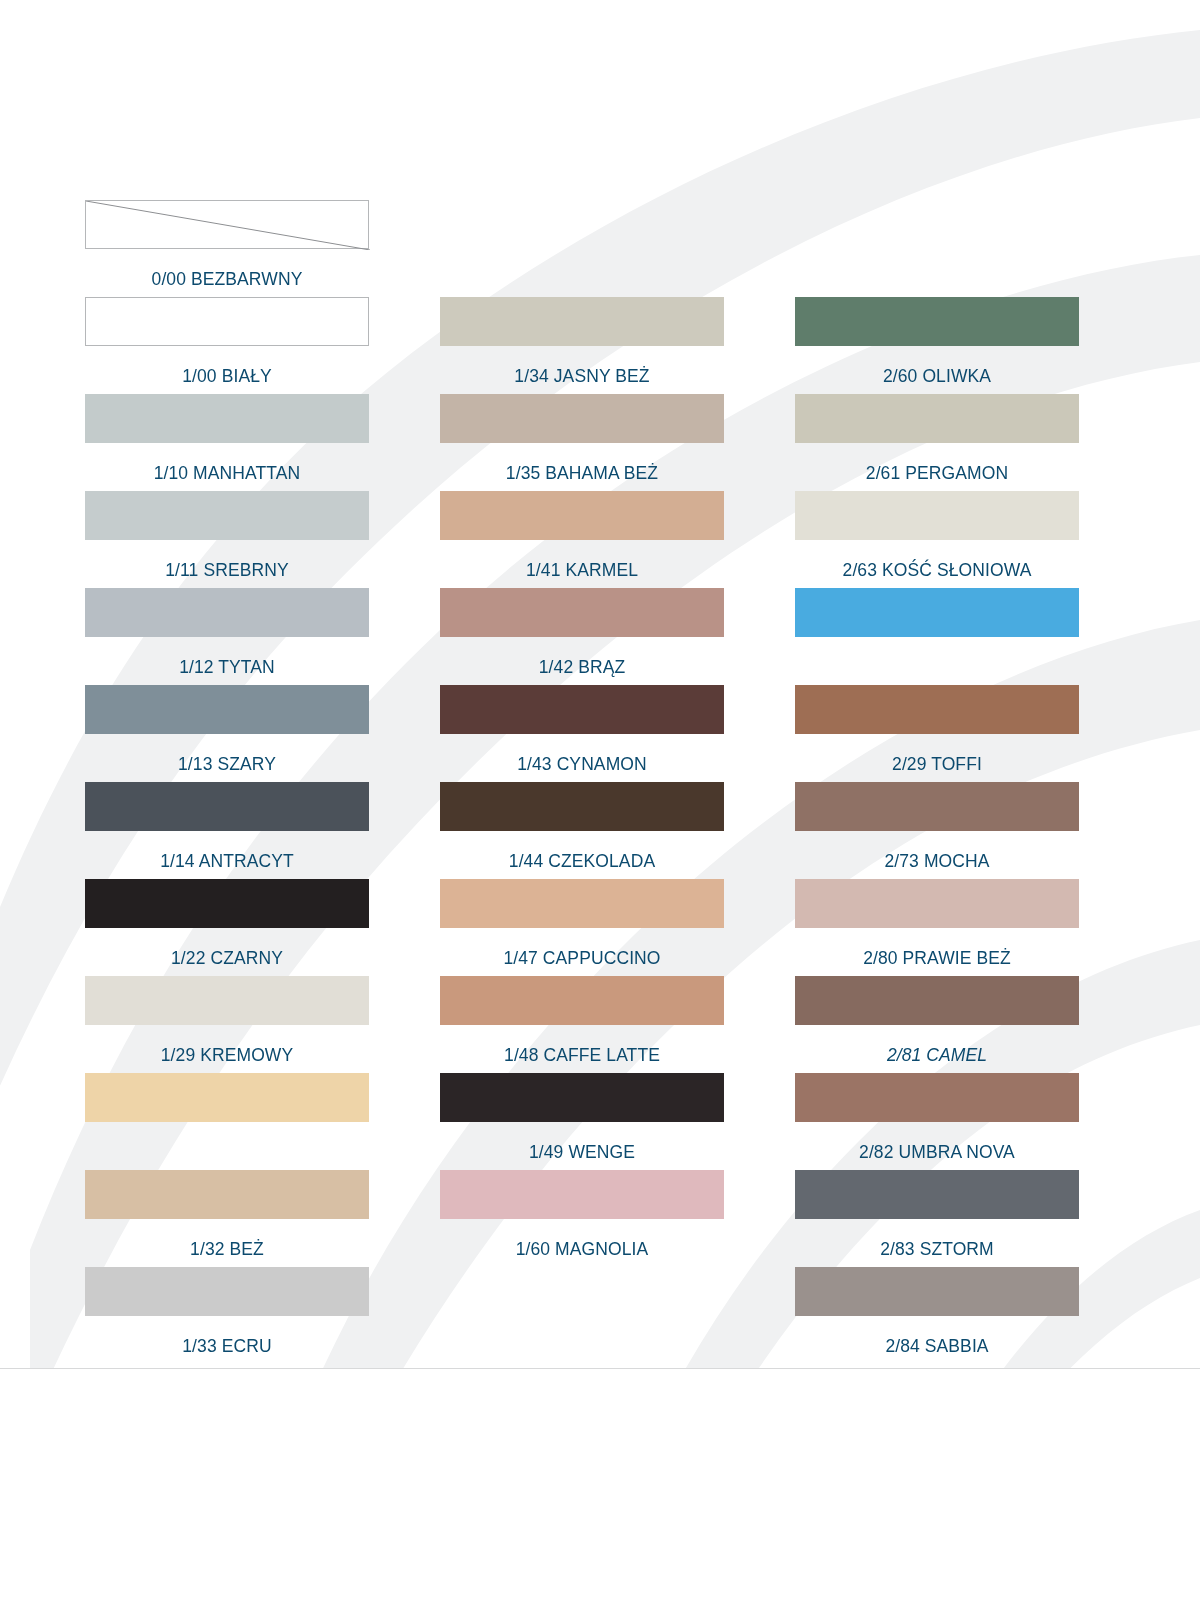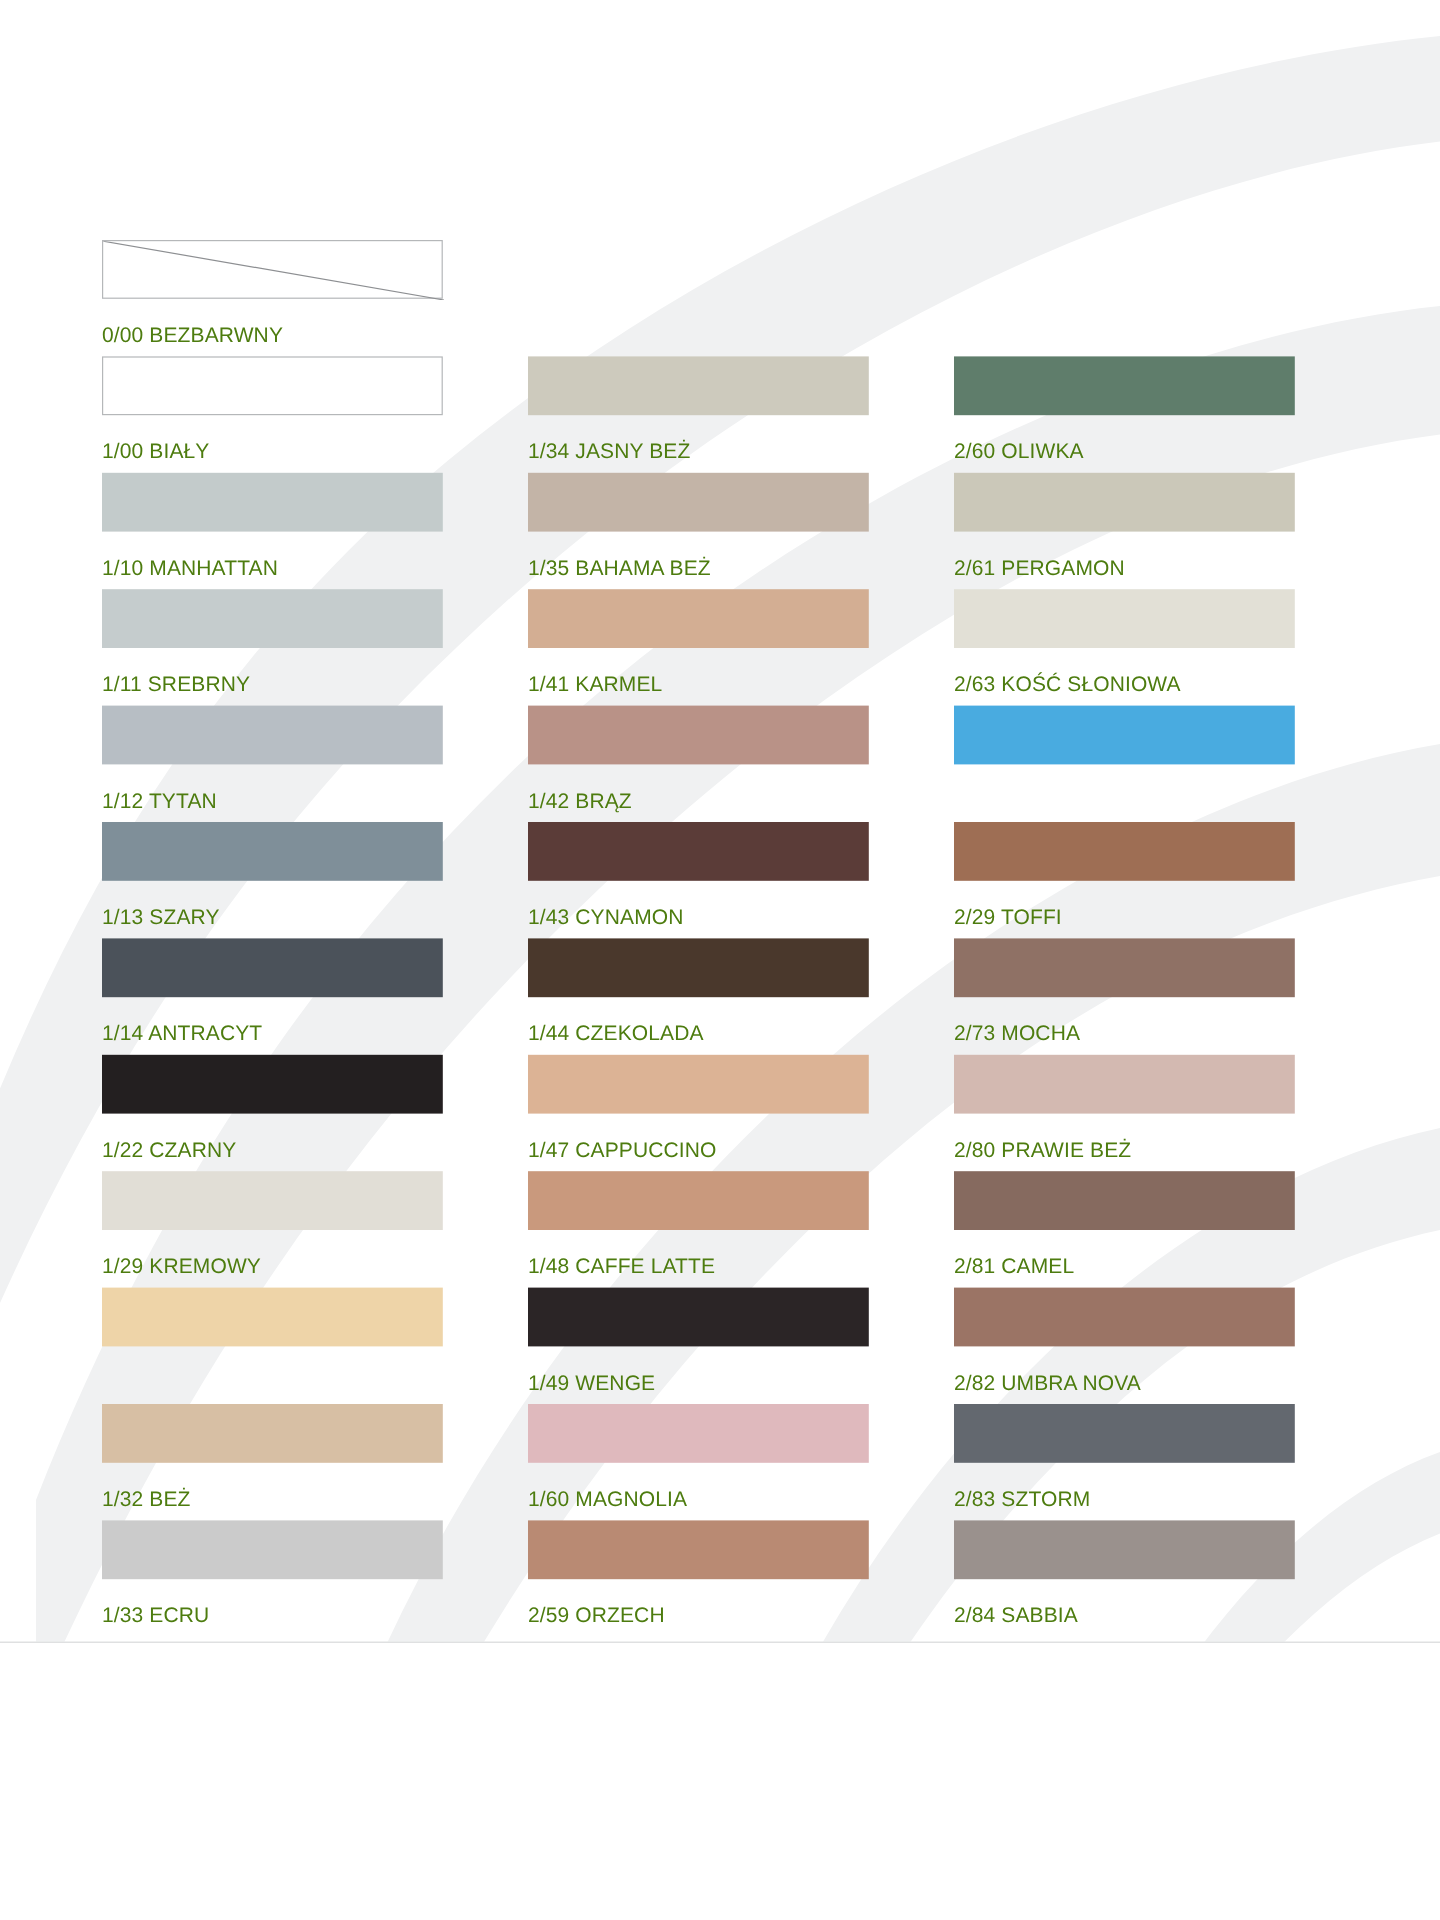--- a/index.html
+++ b/index.html
@@ -76,10 +76,10 @@
   }
   .label {
     width: 284px;
-    text-align: left;
+    text-align: center;
     font-size: 17.5px;
     line-height: 1;
-    color: #4d7c0f;
+    color: #0c4a6e;
     letter-spacing: 0.1px;
     padding-top: 22px;
     white-space: nowrap;

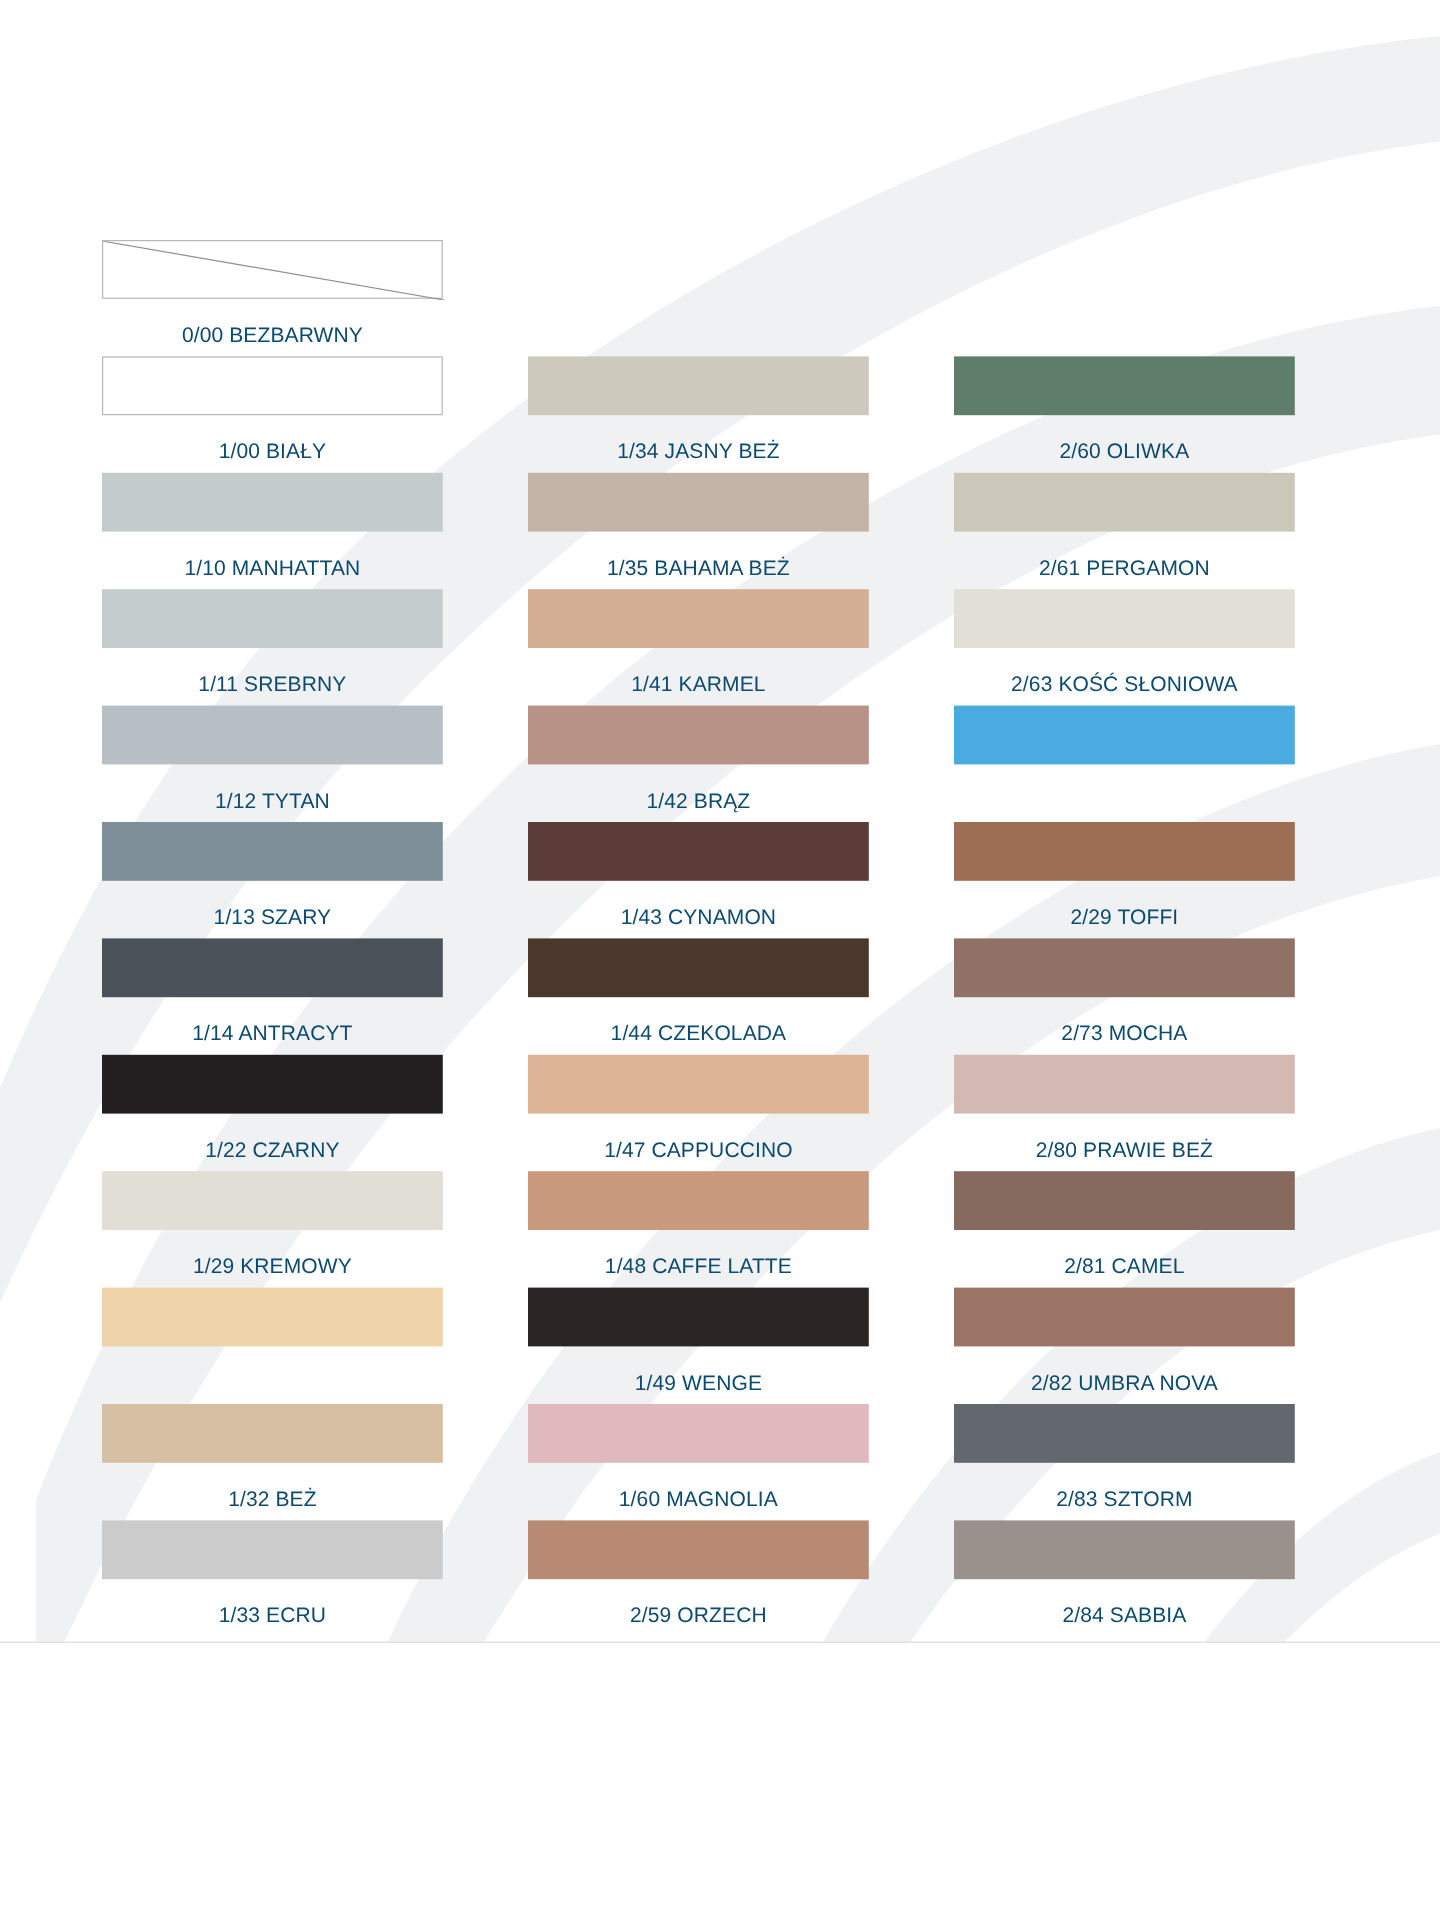--- a/index.html
+++ b/index.html
@@ -262,7 +262,7 @@
       <div class="label">2/80 PRAWIE BEŻ</div>
     </div>
 
-    <div class="cell col-3" style="grid-row:9;">
+    <div class="cell col-3" style="grid-row:9;font-style:italic;">
       <div class="swatch" style="background-color: rgb(134, 106, 95);"></div>
       <div class="label">2/81 CAMEL</div>
     </div>

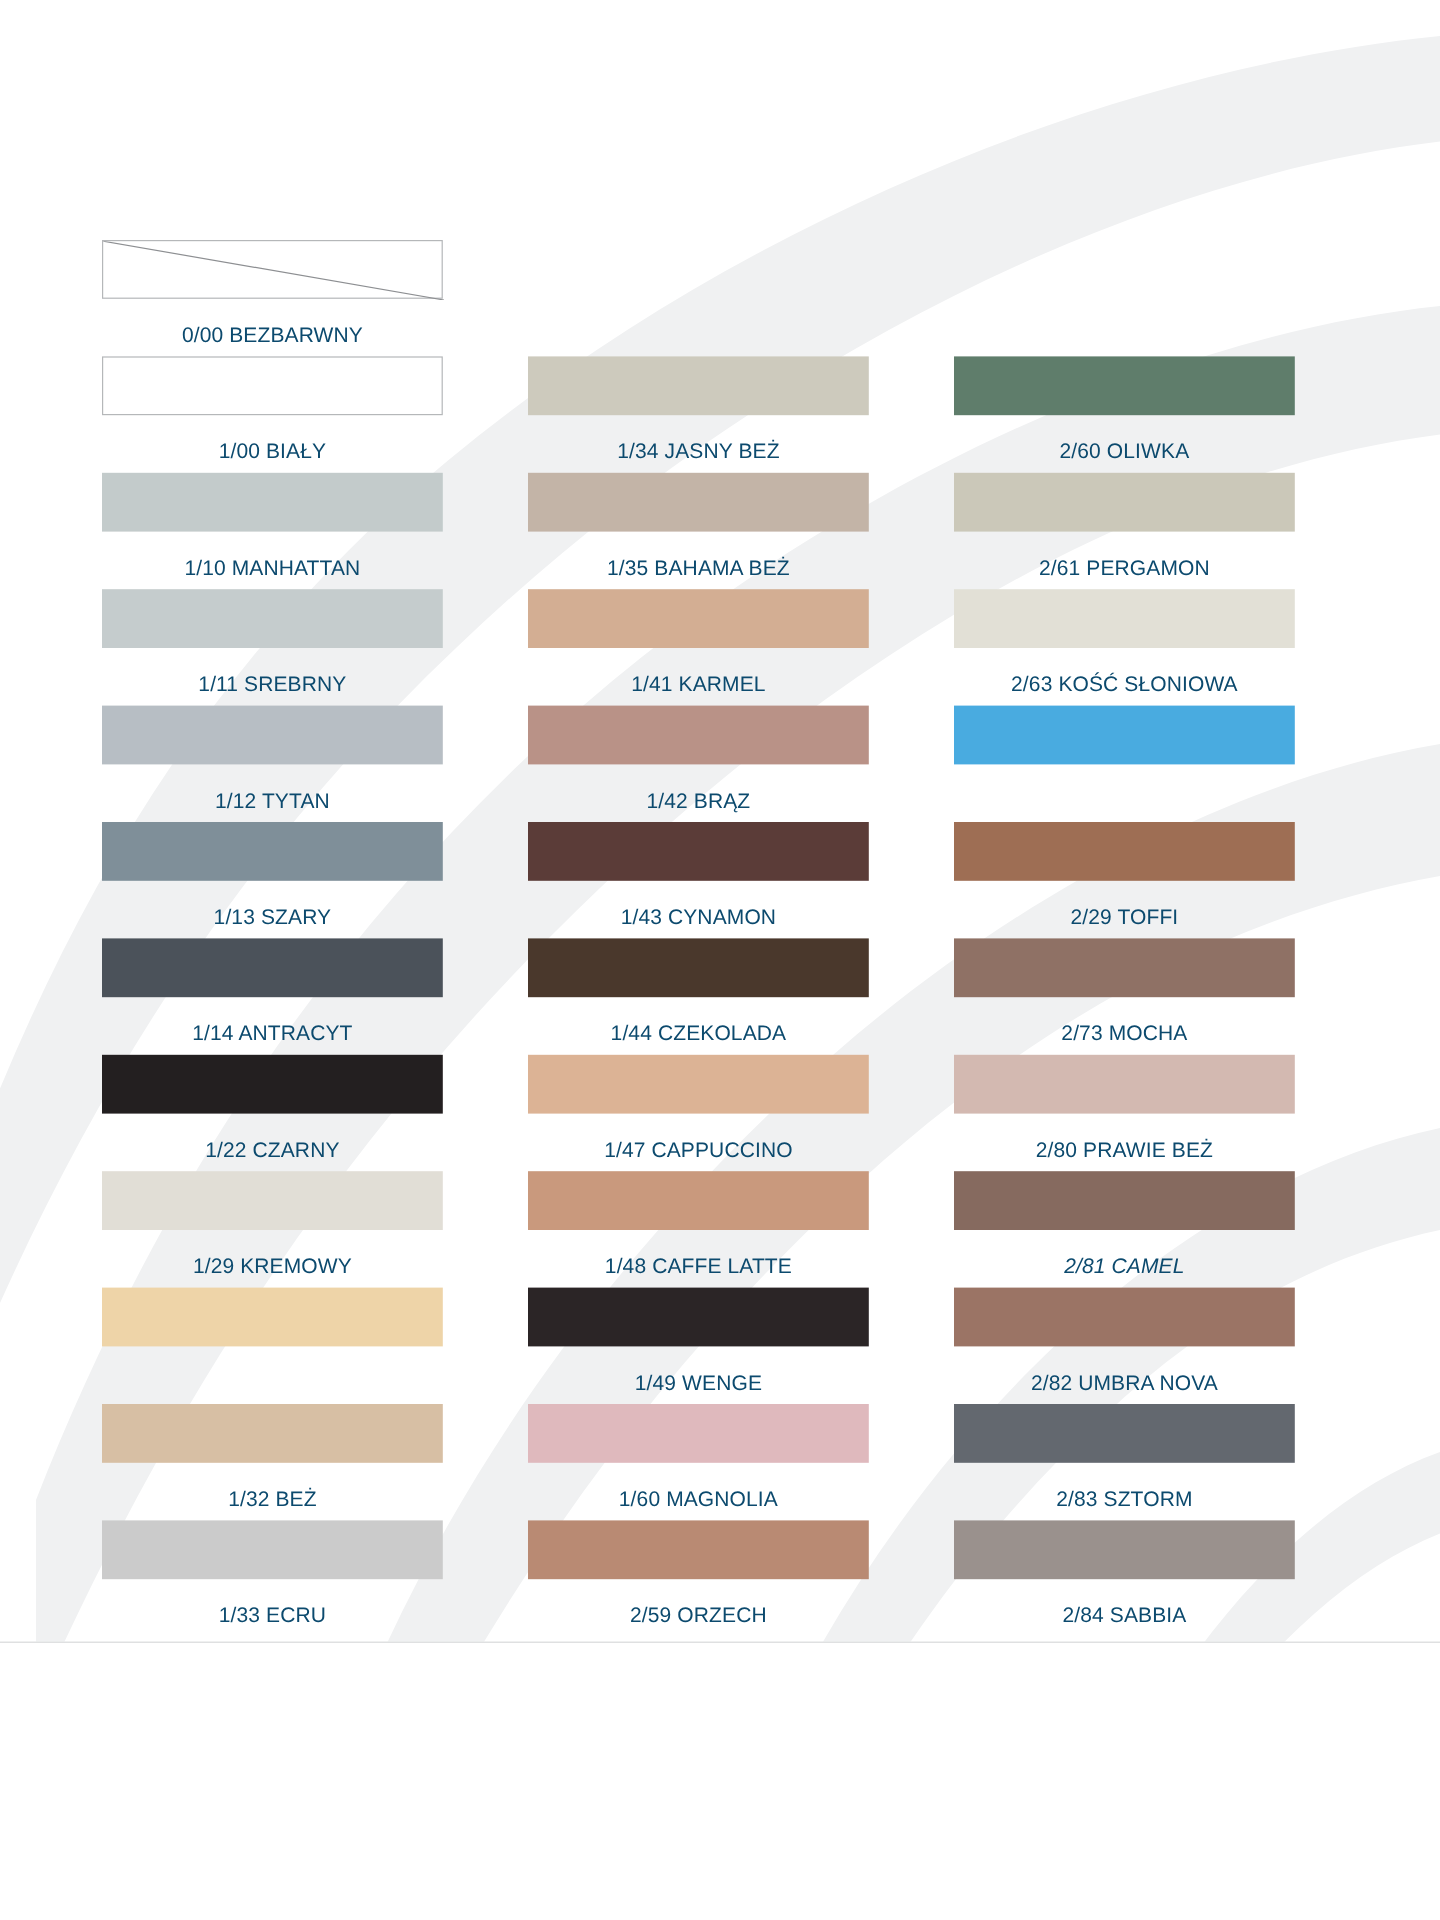--- a/index.html
+++ b/index.html
@@ -223,10 +223,6 @@
       <div class="label">1/60 MAGNOLIA</div>
     </div>
 
-    <div class="cell col-2" style="grid-row:12;">
-      <div class="swatch" style="background-color: rgb(185, 138, 115);"></div>
-      <div class="label">2/59 ORZECH</div>
-    </div>
 
     <div class="cell col-3" style="grid-row:2;">
       <div class="swatch" style="background-color: rgb(95, 125, 107);"></div>

